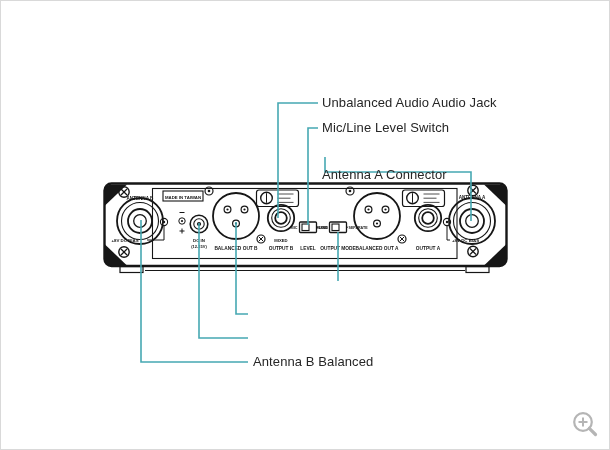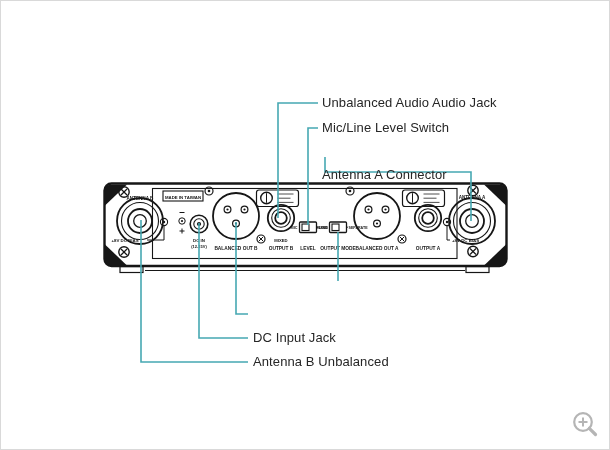--- a/index.html
+++ b/index.html
@@ -225,7 +225,6 @@
   <div class="callout-label" style="left:322px;top:120px;text-align:center;">Mic/Line Level Switch</div>
   <div class="callout-label" style="left:322px;top:138px;margin-top:29px;">Antenna A Connector</div>
 
-  <div class="callout-label" style="left:253px;top:330px;">DC Input Jack</div>
   <div class="callout-label" style="left:253px;top:354px;">Antenna B Unbalanced</div>
 
 </div>

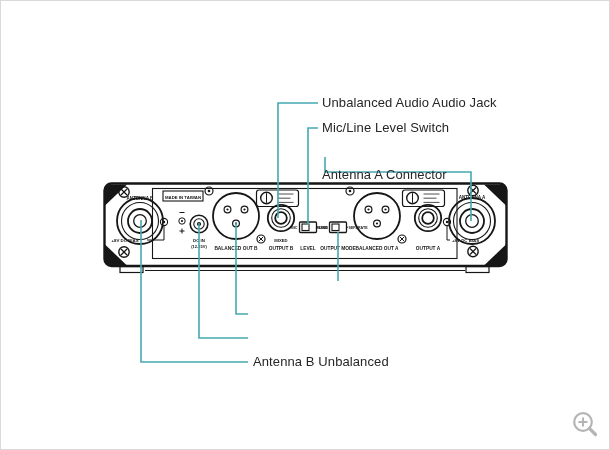--- a/index.html
+++ b/index.html
@@ -225,7 +225,7 @@
   <div class="callout-label" style="left:322px;top:120px;text-align:center;">Mic/Line Level Switch</div>
   <div class="callout-label" style="left:322px;top:138px;margin-top:29px;">Antenna A Connector</div>
 
-  <div class="callout-label" style="left:253px;top:354px;">Antenna B Unbalanced</div>
+  <div class="callout-label" style="left:253px;top:354px;">Antenna B Balanced</div>
 
 </div>
 

